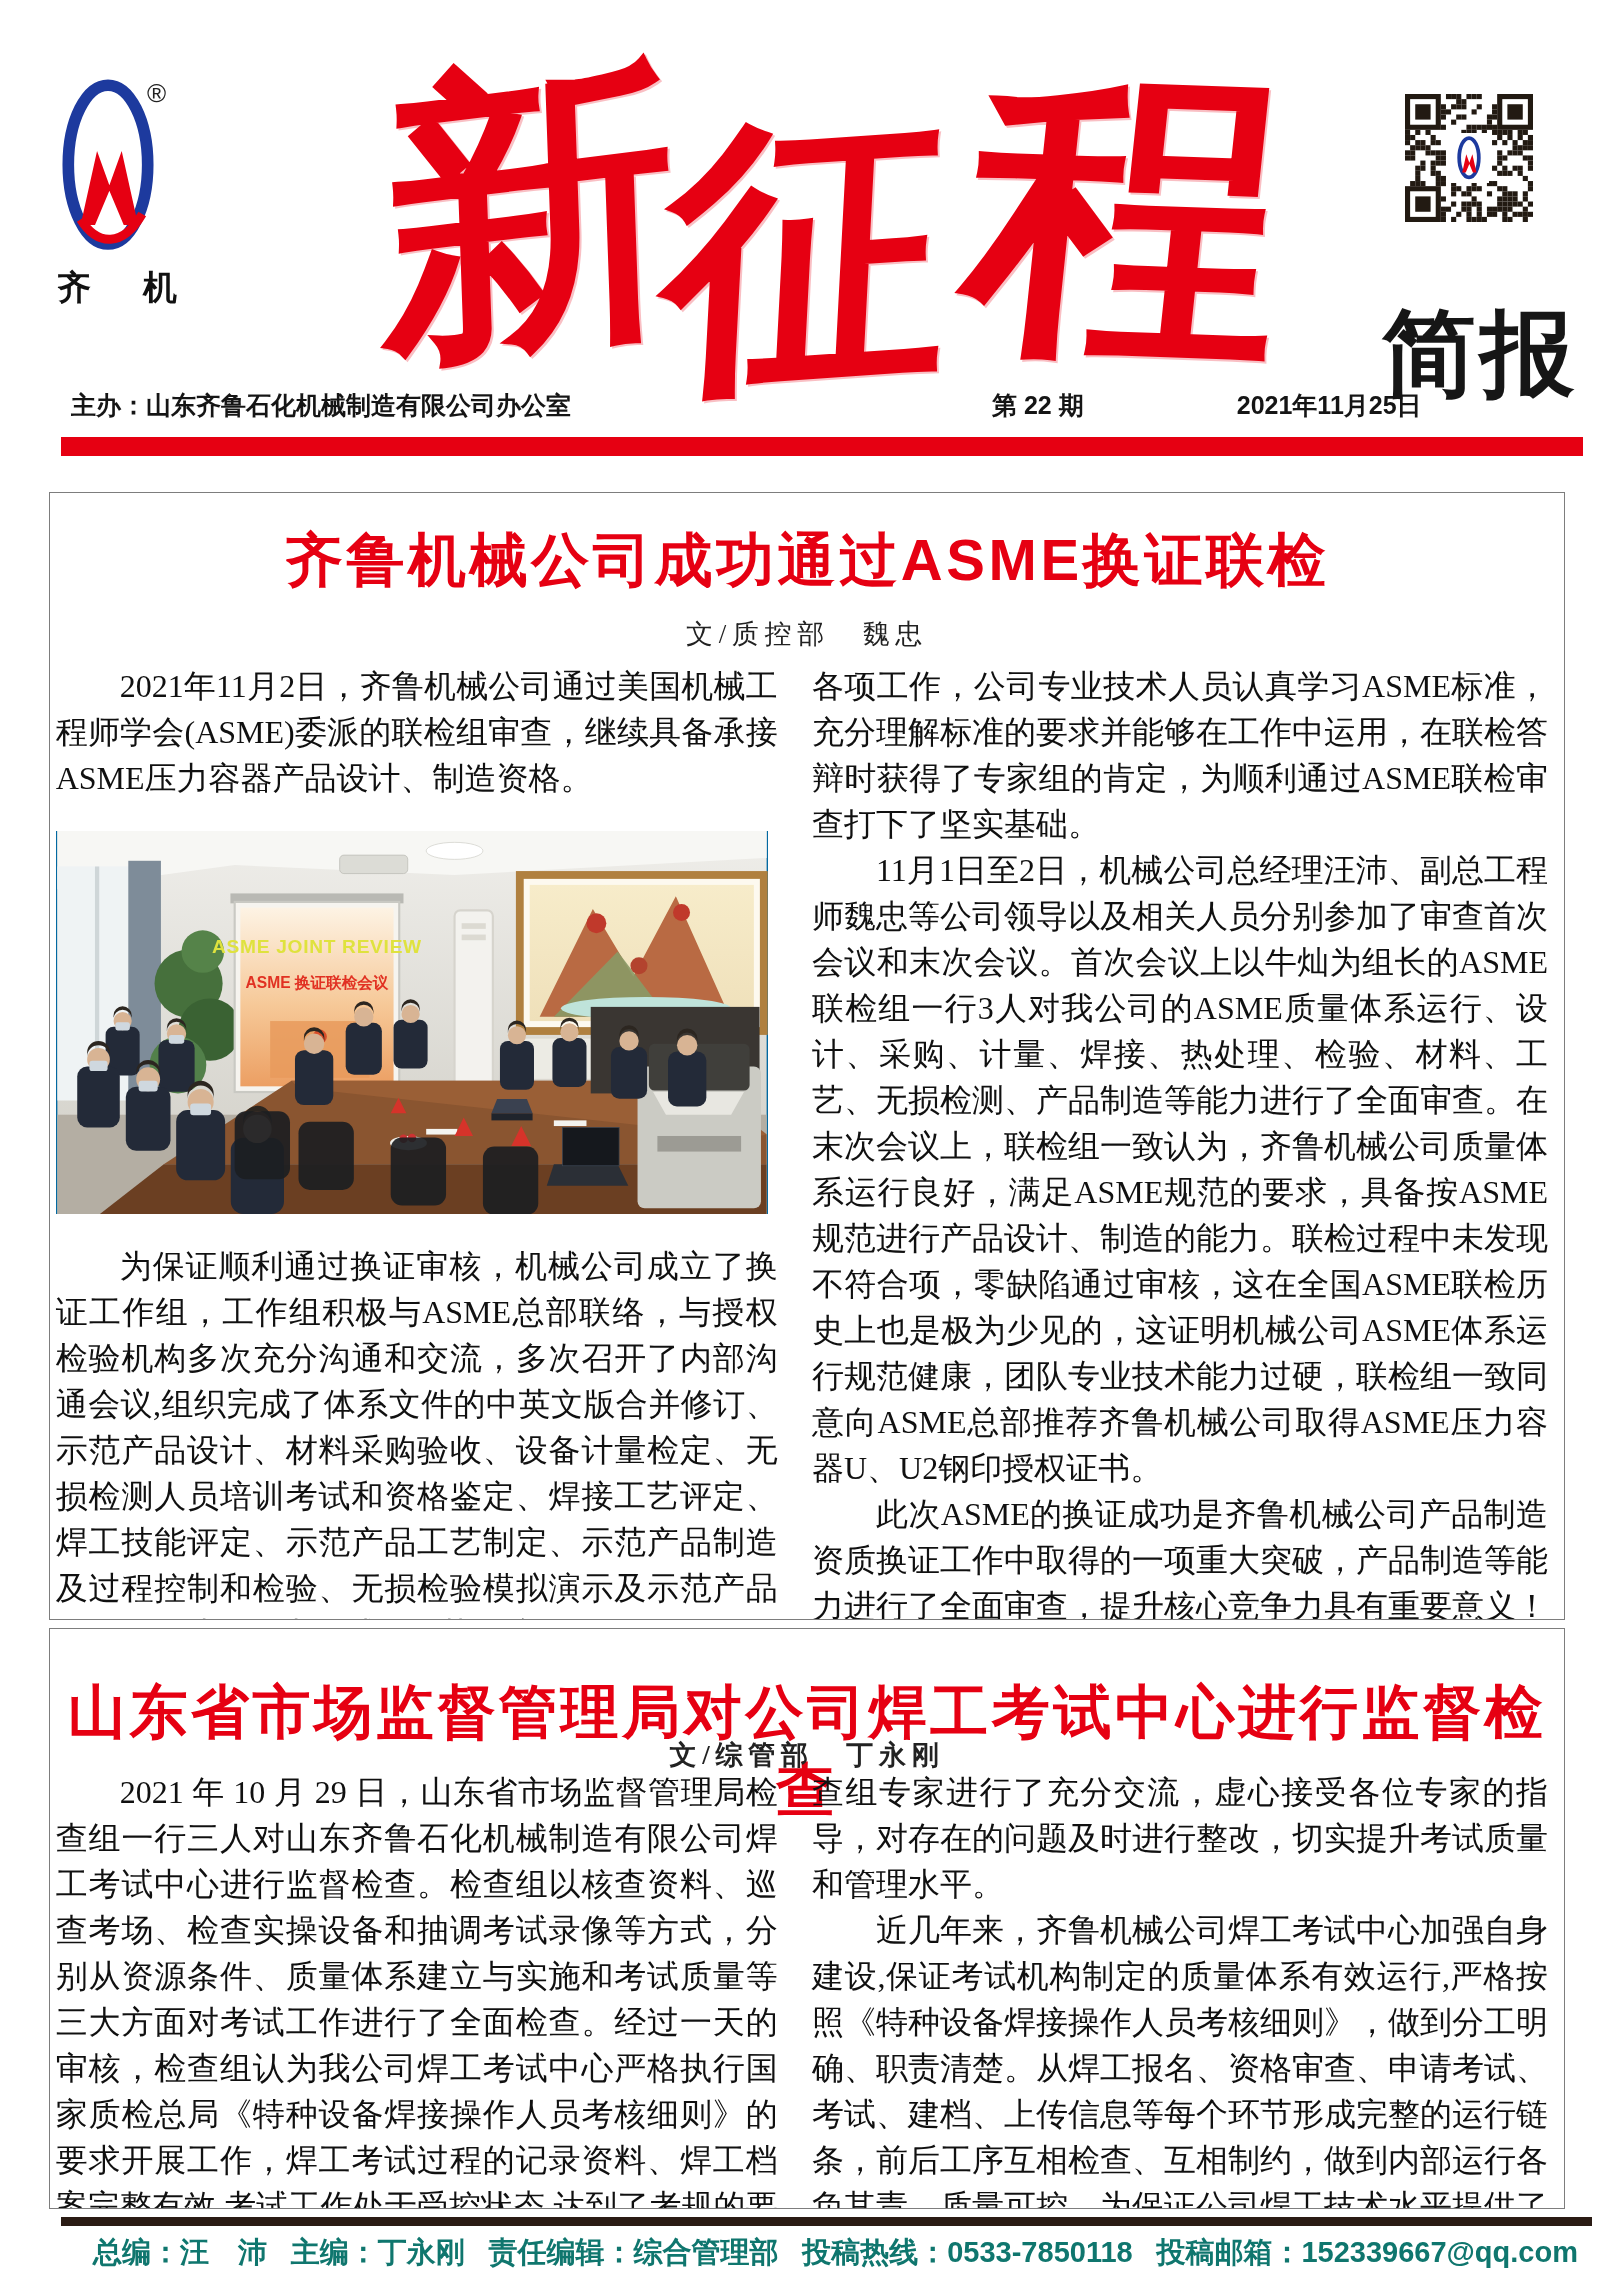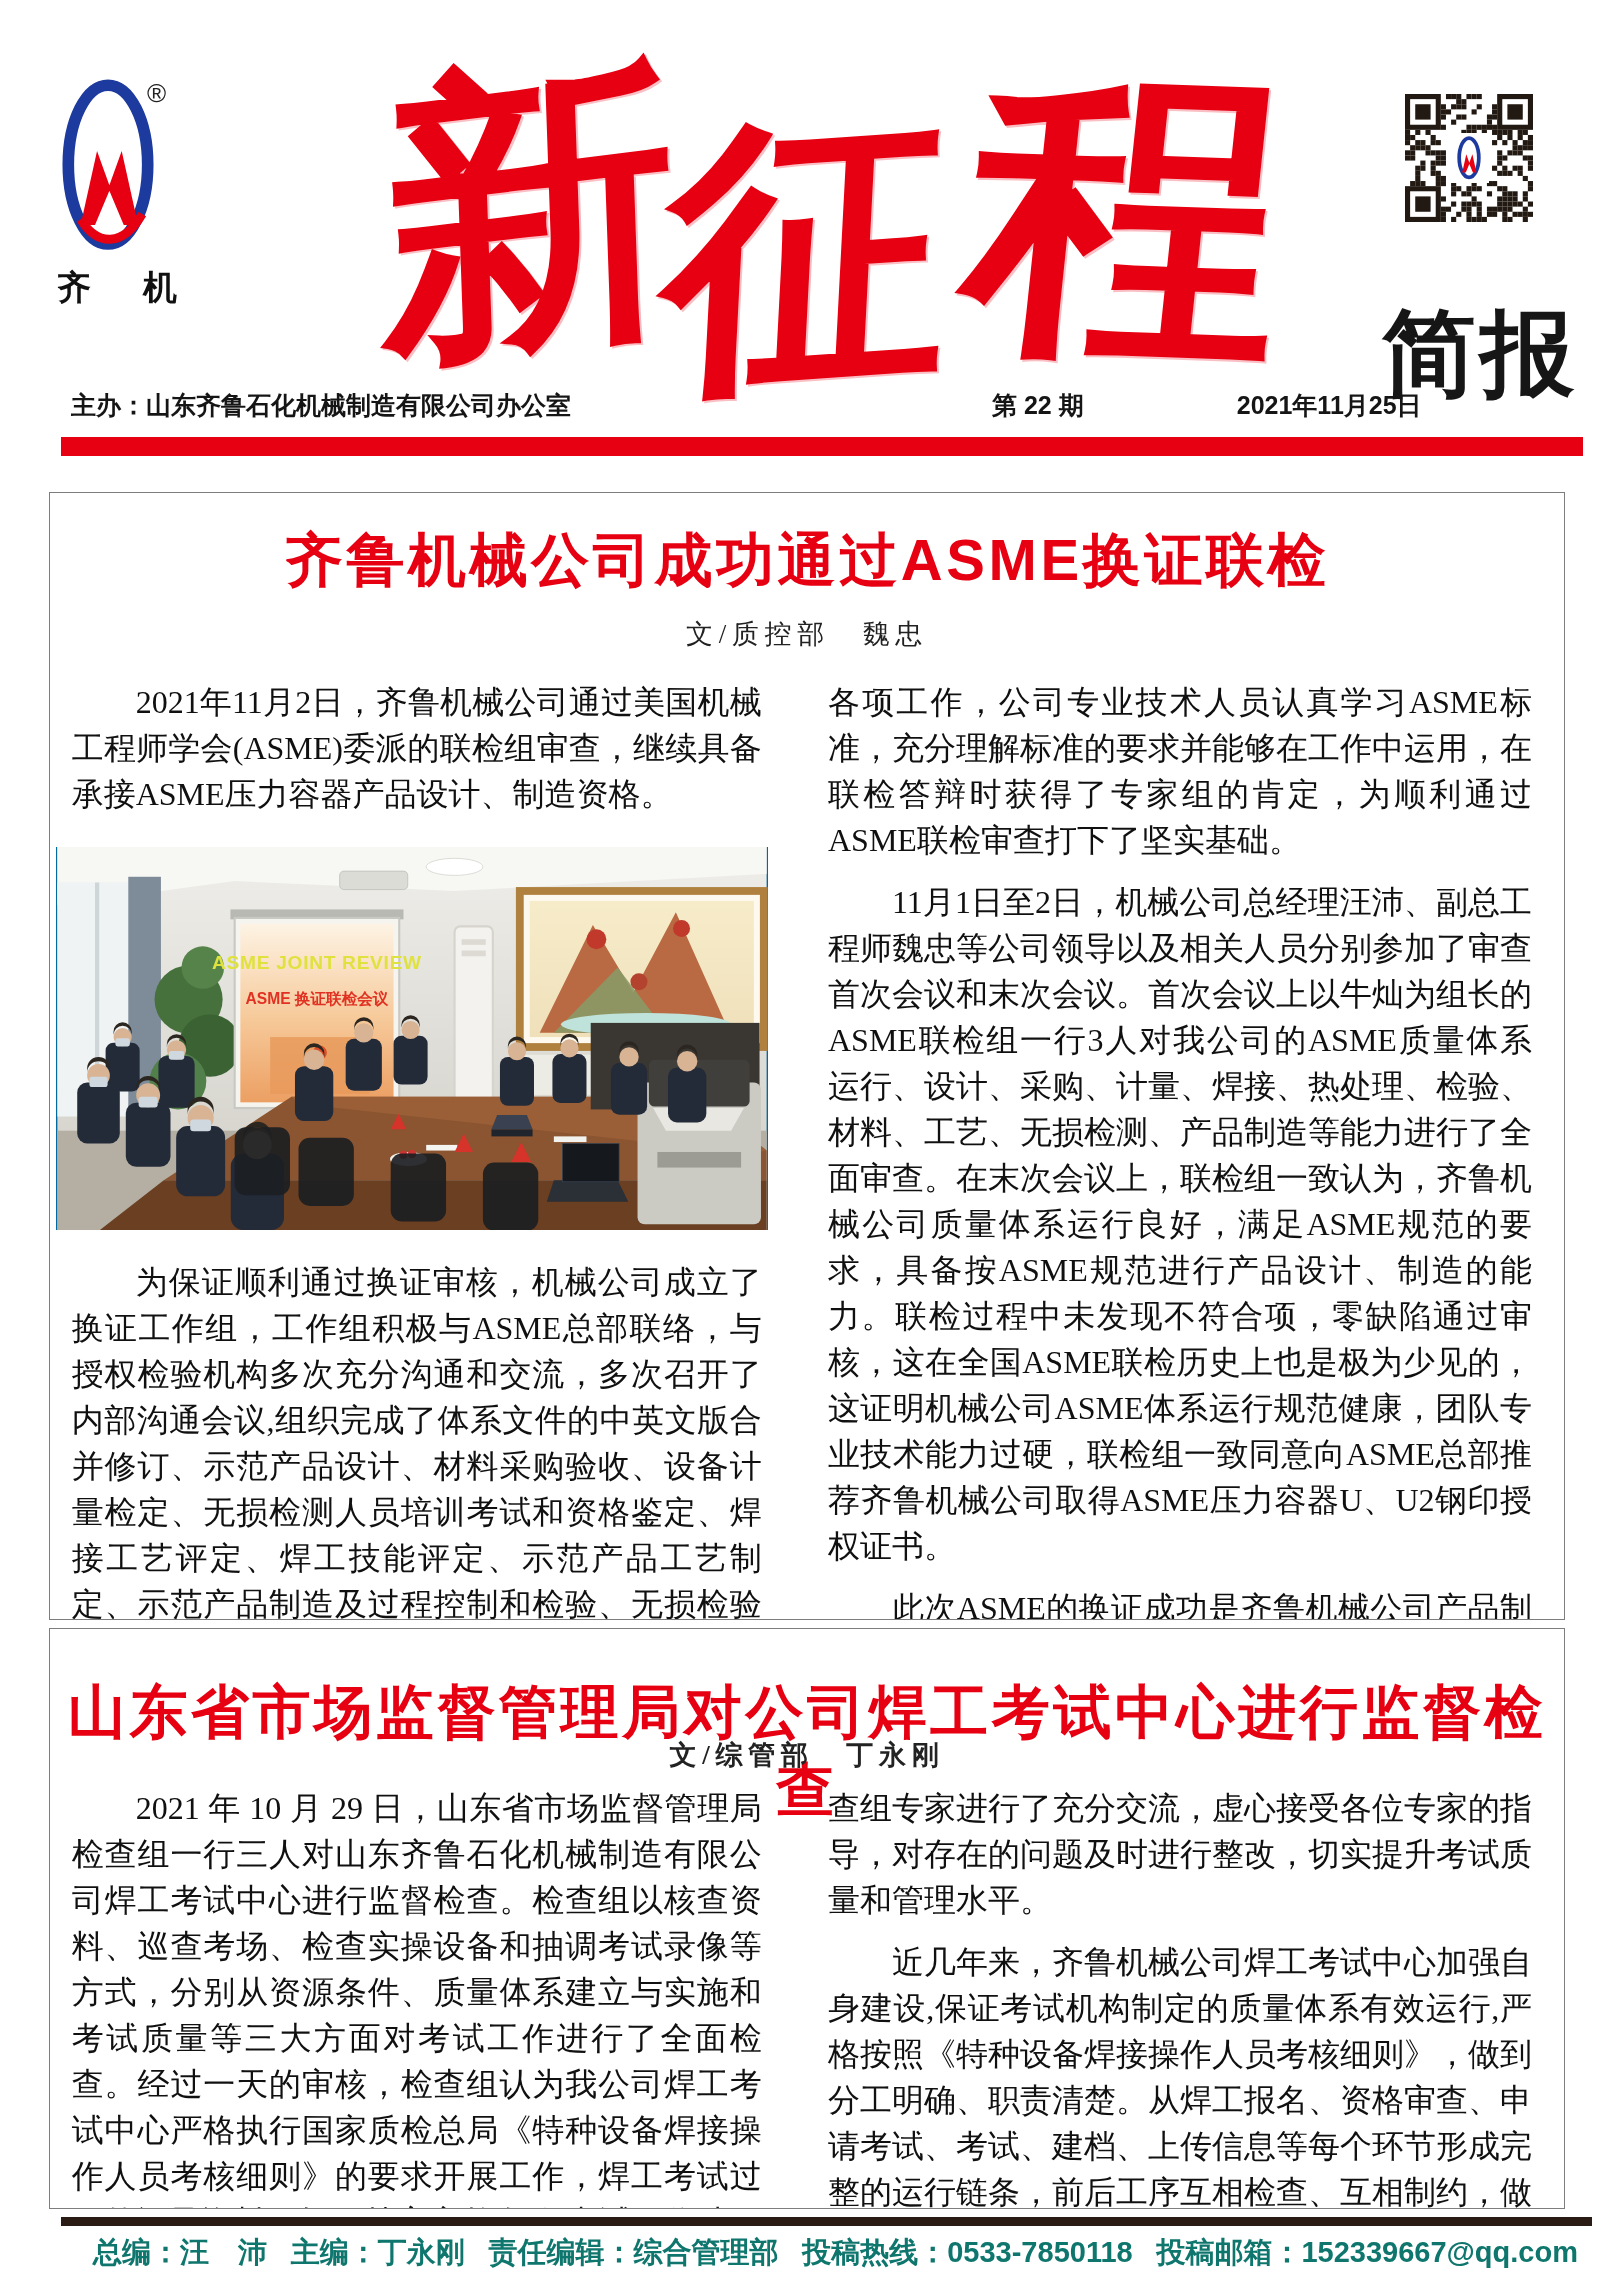--- a/index.html
+++ b/index.html
@@ -48,7 +48,7 @@
   .box1 .art-byline{top:123px;}
   .box2 .art-byline{top:108px;font-weight:bold;}
   .col{position:absolute;font-size:32px;line-height:46px;text-align:justify;color:#101010;}
-  .col p{margin:16px;}
+  .col p{margin:0;}
   .col p.ind{text-indent:2em;}
   .box1 .col-l{left:5.7px;  top:170px;width:722px;}
   .box1 .col-r{left:762px;top:170px;width:736px;}

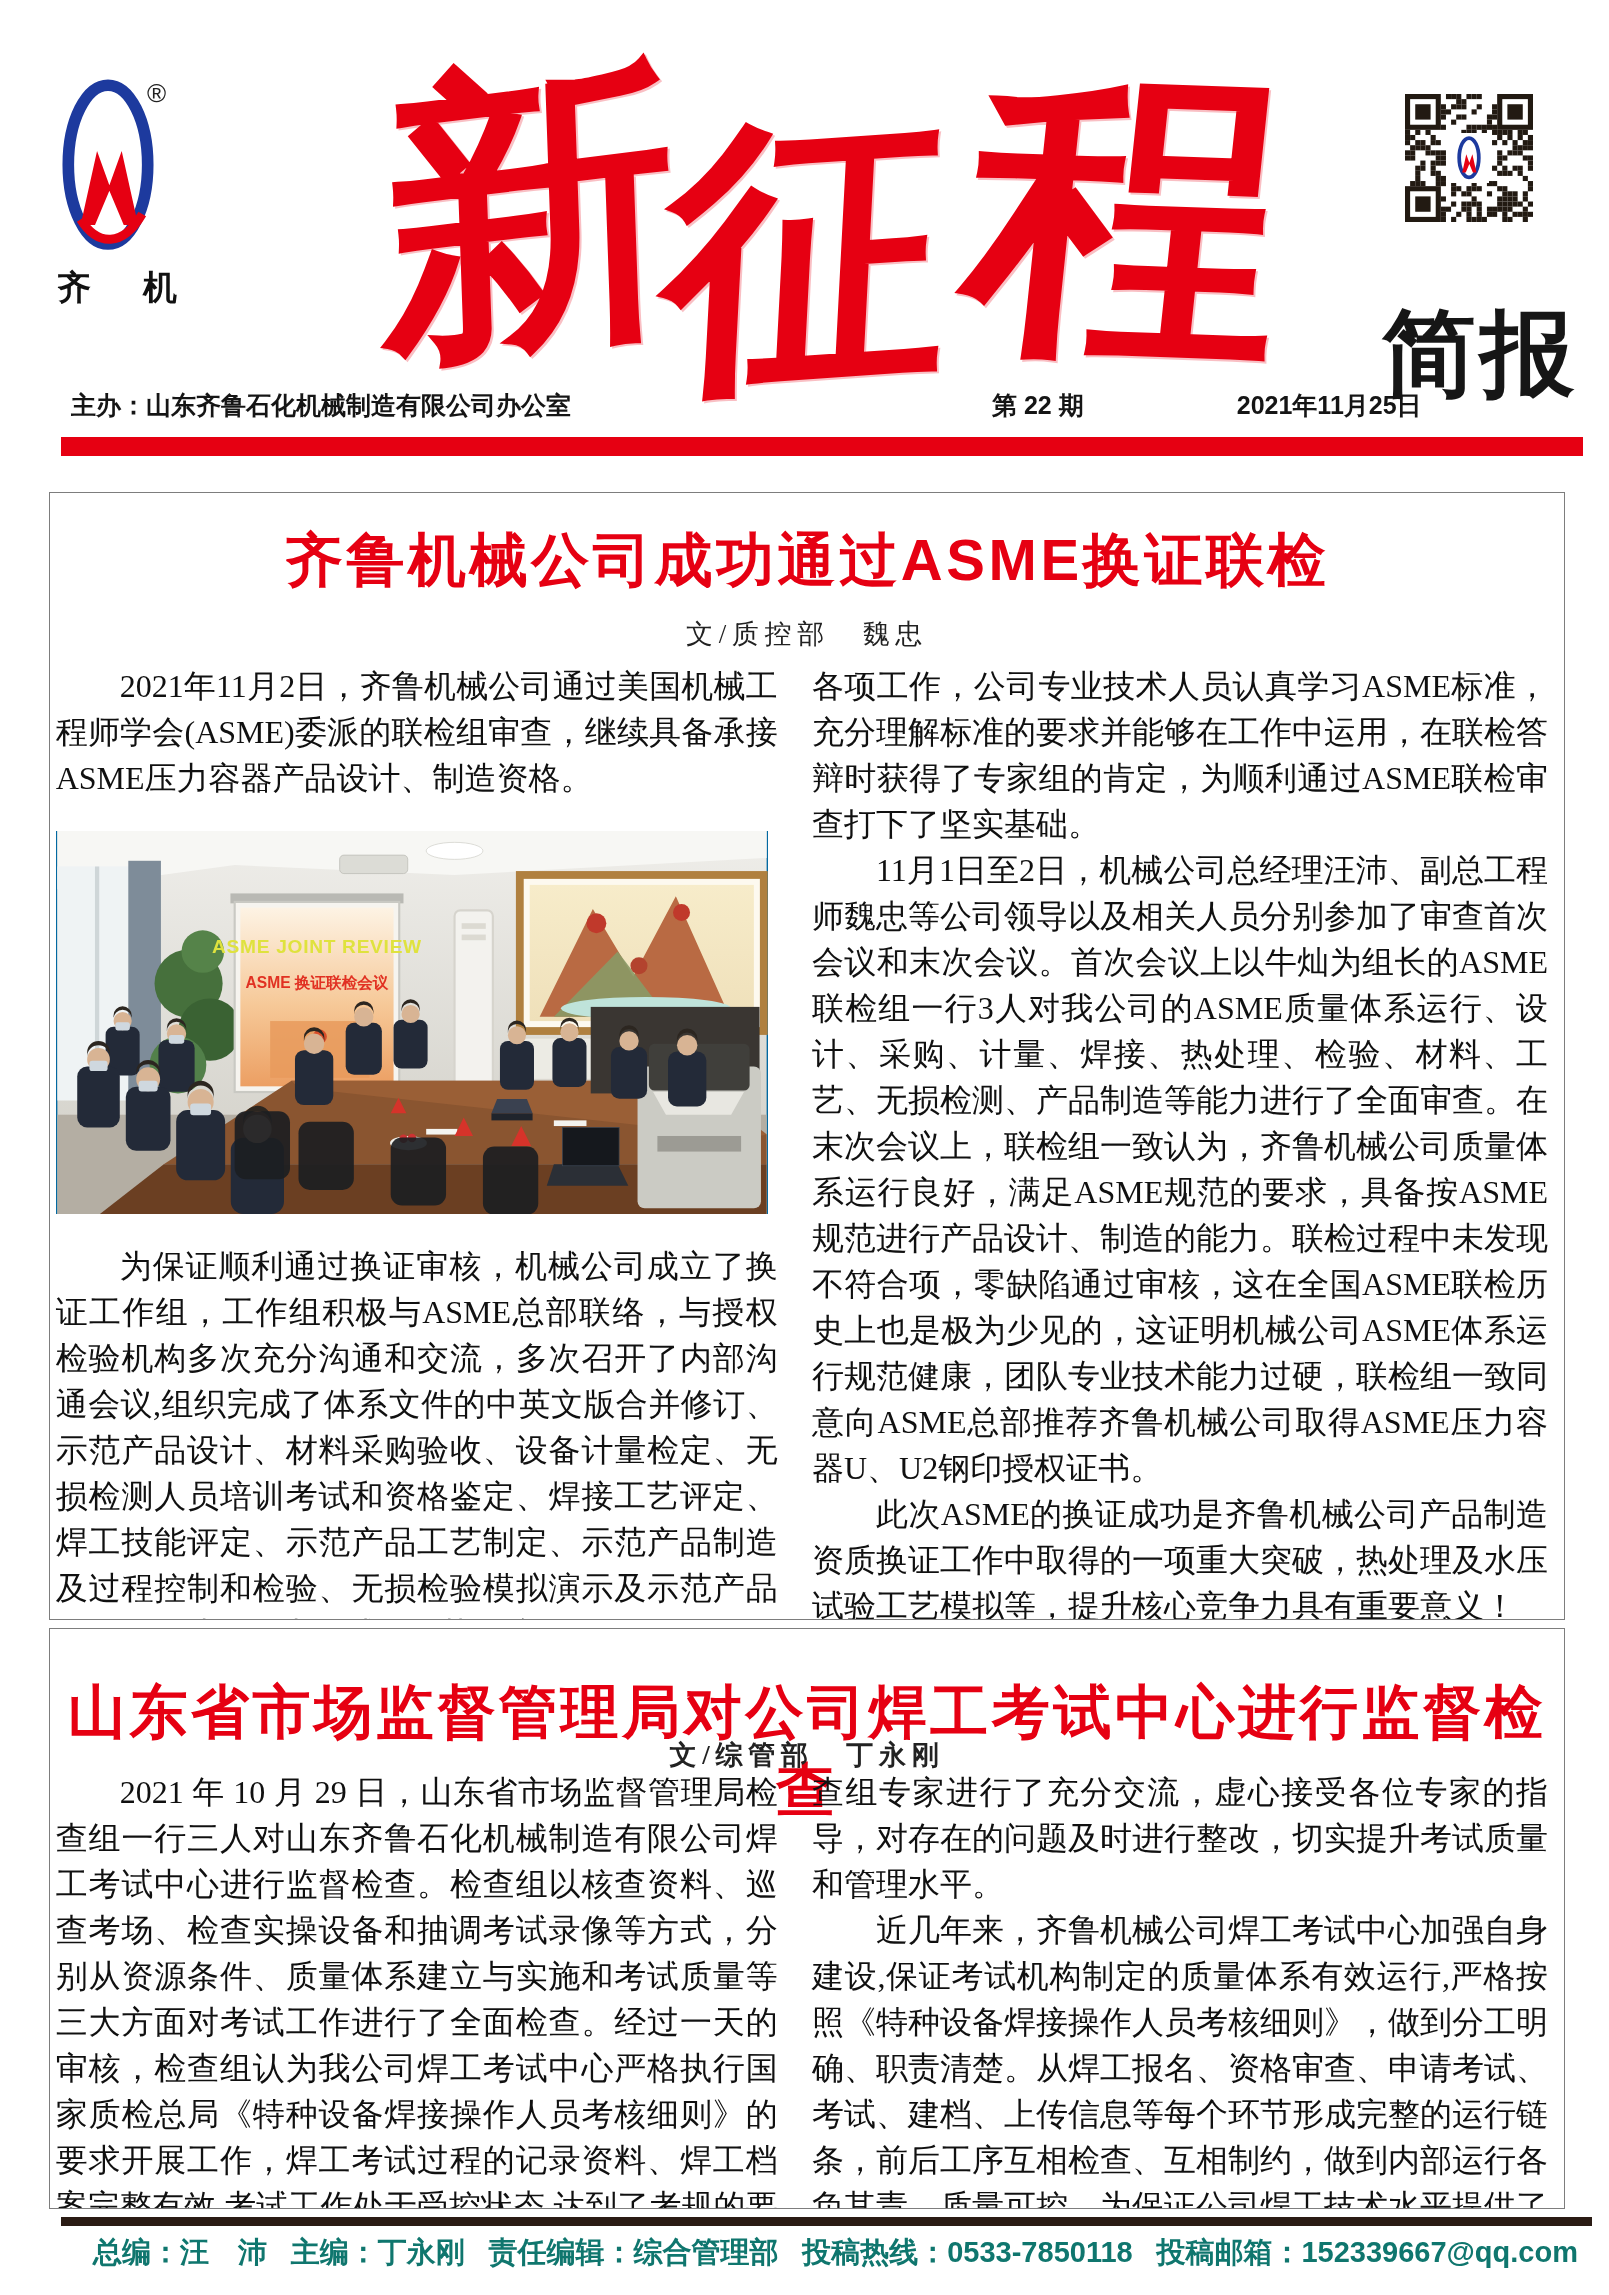--- a/index.html
+++ b/index.html
@@ -473,7 +473,7 @@
     <div class="col col-r">
       <p>各项工作，公司专业技术人员认真学习ASME标准，充分理解标准的要求并能够在工作中运用，在联检答辩时获得了专家组的肯定，为顺利通过ASME联检审查打下了坚实基础。</p>
       <p class="ind">11月1日至2日，机械公司总经理汪沛、副总工程师魏忠等公司领导以及相关人员分别参加了审查首次会议和末次会议。首次会议上以牛灿为组长的ASME联检组一行3人对我公司的ASME质量体系运行、设计、采购、计量、焊接、热处理、检验、材料、工艺、无损检测、产品制造等能力进行了全面审查。在末次会议上，联检组一致认为，齐鲁机械公司质量体系运行良好，满足ASME规范的要求，具备按ASME规范进行产品设计、制造的能力。联检过程中未发现不符合项，零缺陷通过审核，这在全国ASME联检历史上也是极为少见的，这证明机械公司ASME体系运行规范健康，团队专业技术能力过硬，联检组一致同意向ASME总部推荐齐鲁机械公司取得ASME压力容器U、U2钢印授权证书。</p>
-      <p class="ind">此次ASME的换证成功是齐鲁机械公司产品制造资质换证工作中取得的一项重大突破，热处理及水压试验工艺模拟等，提升核心竞争力具有重要意义！</p>
+      <p class="ind">此次ASME的换证成功是齐鲁机械公司产品制造资质换证工作中取得的一项重大突破，产品制造等能力进行了全面审查，提升核心竞争力具有重要意义！</p>
     </div>
   </div>
 

